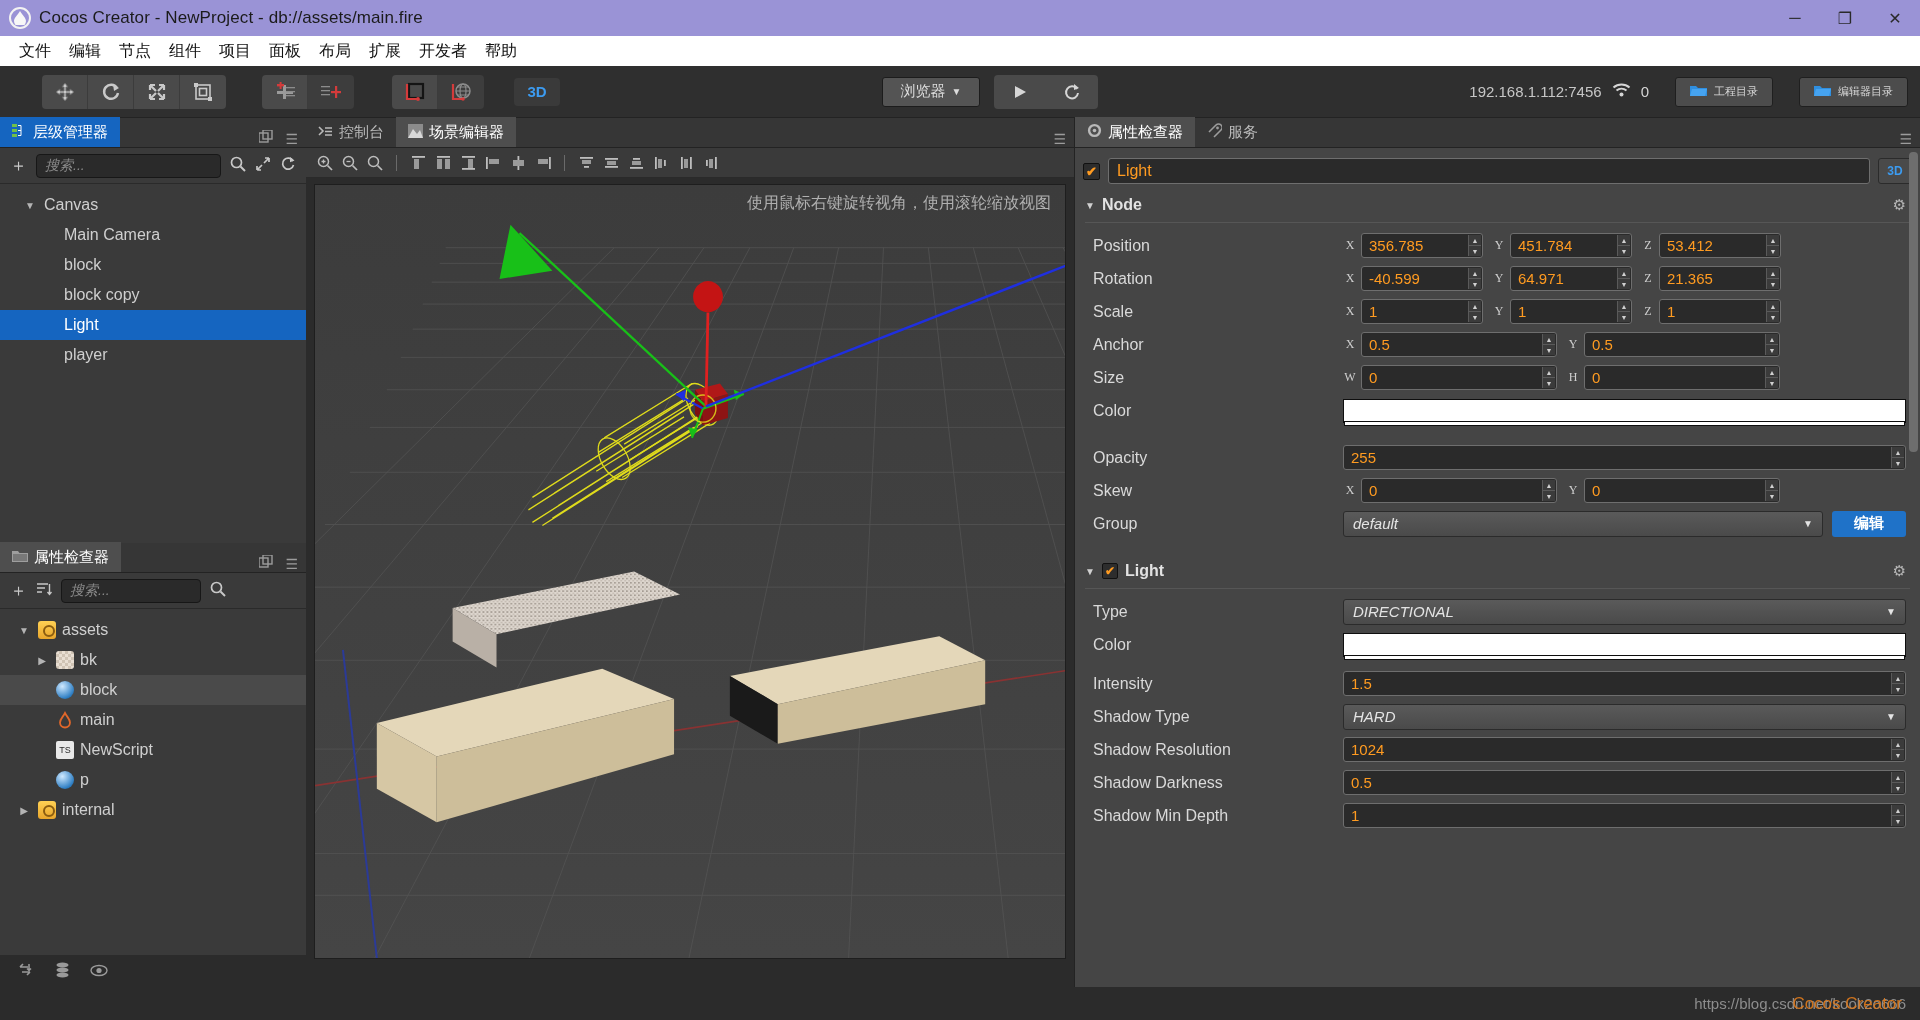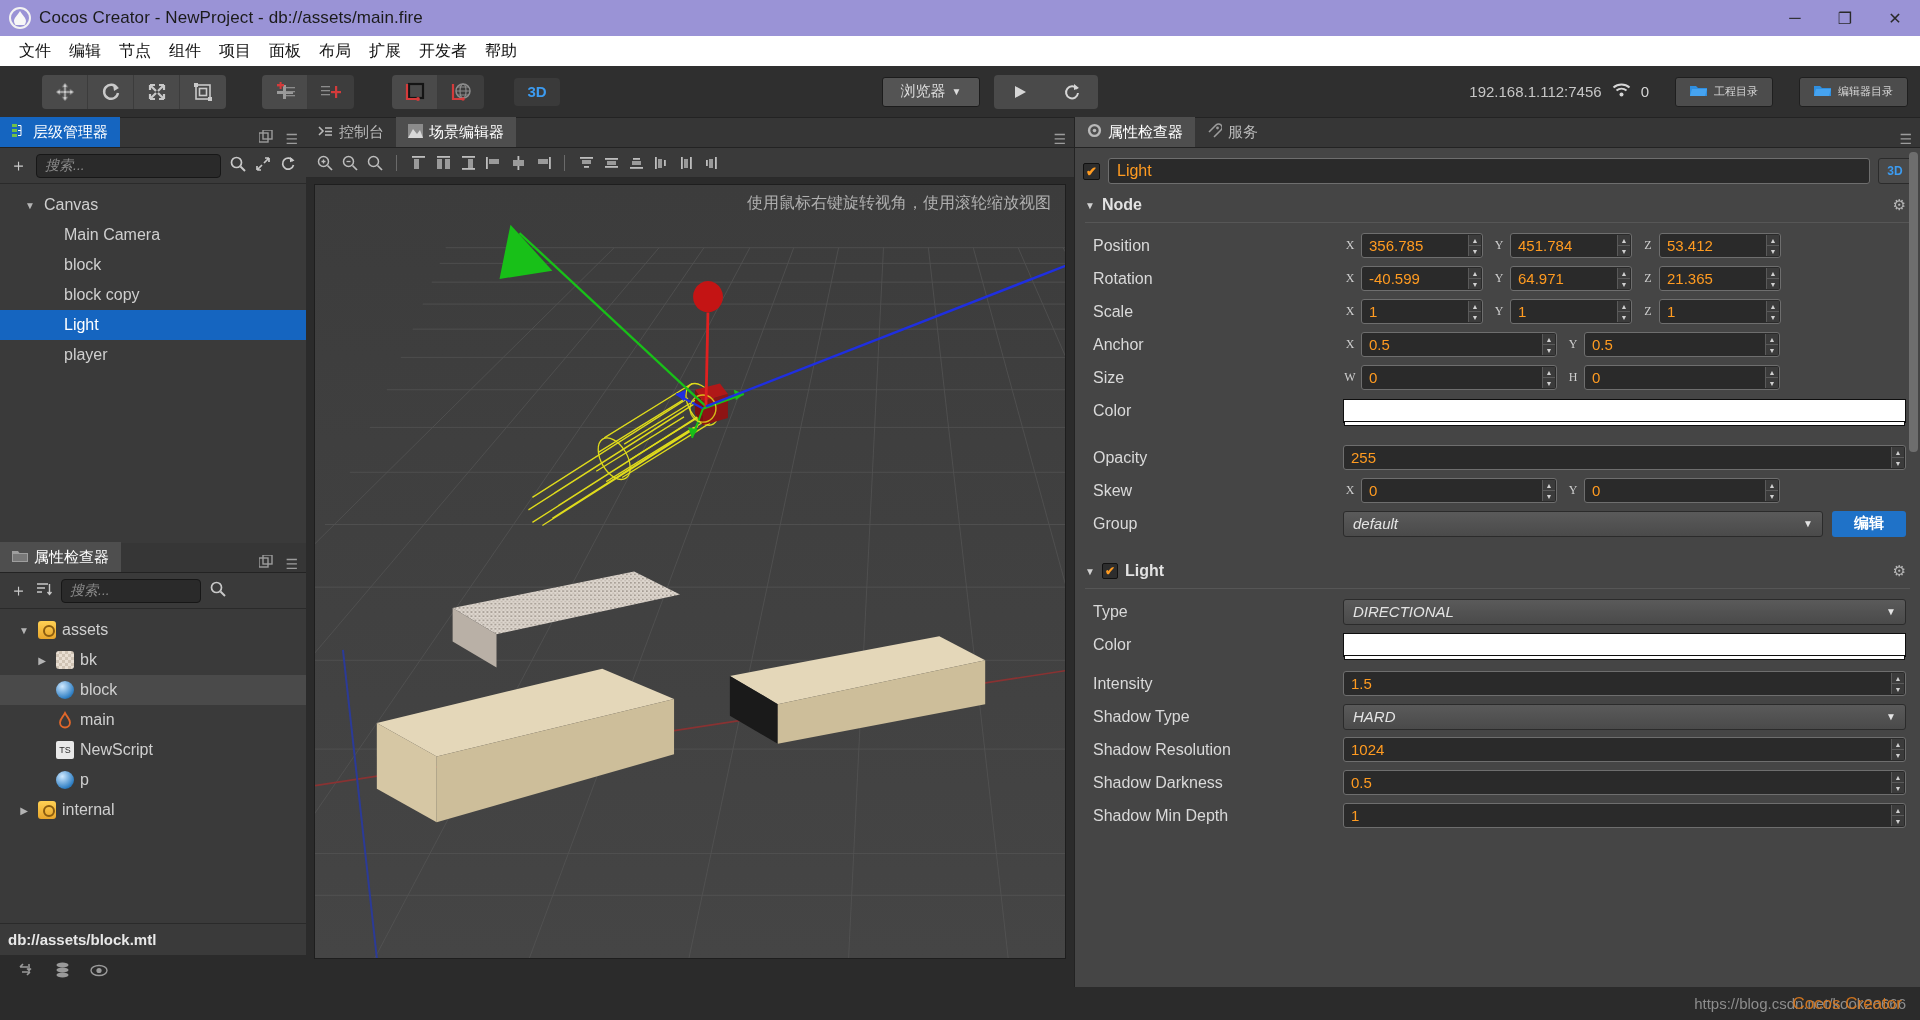--- a/index.html
+++ b/index.html
@@ -559,7 +559,6 @@
           <span>internal</span>
         </div>
       </div>
-      <div class="status-path">db://assets/block.mtl</div>
       <div class="status-icons">
         <span>
           <svg width="17" height="15" viewBox="0 0 17 15">

